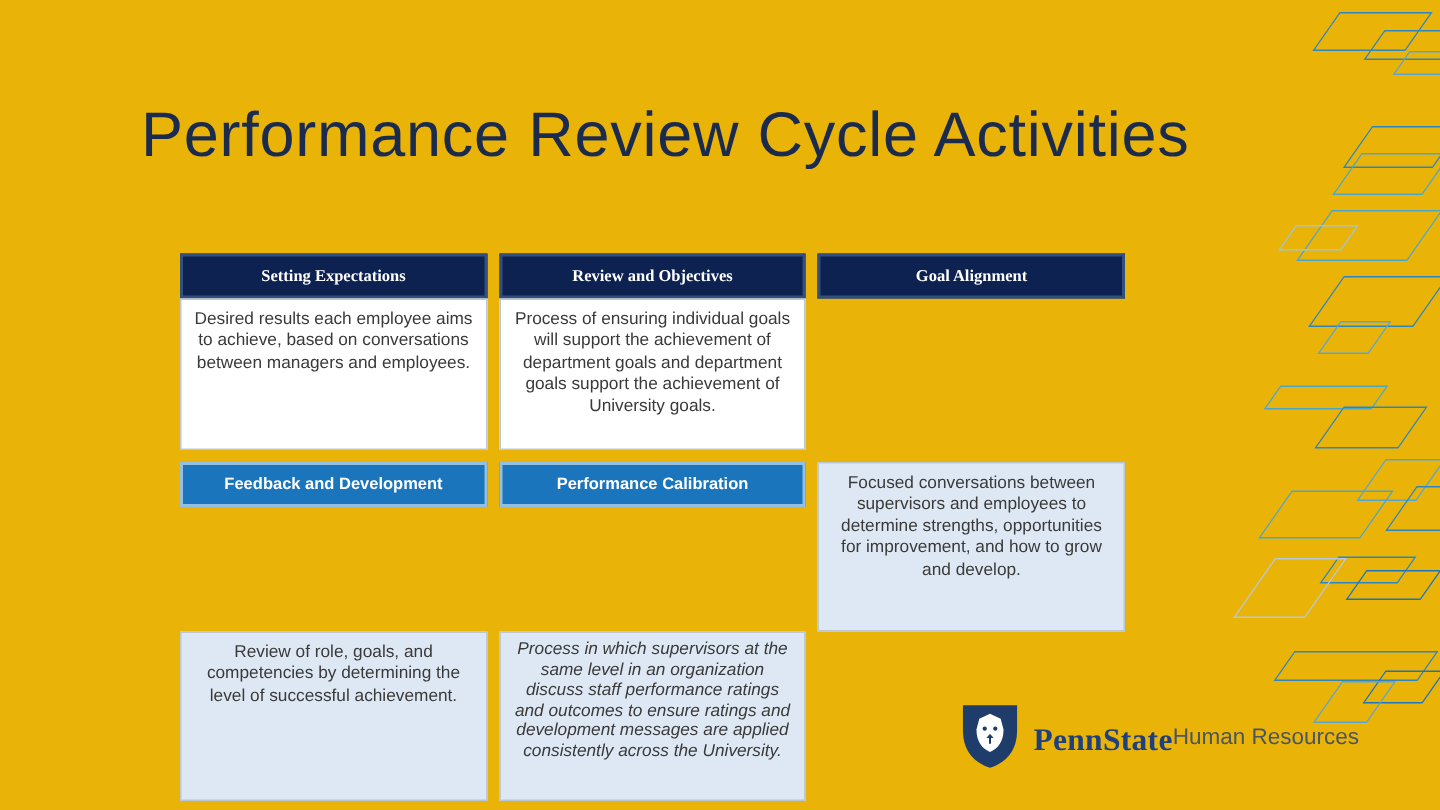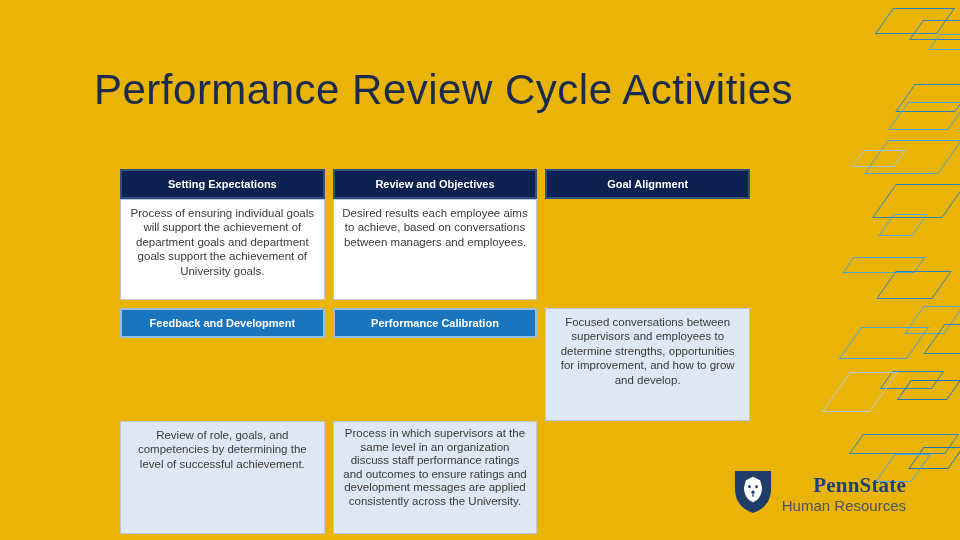--- a/index.html
+++ b/index.html
@@ -17,7 +17,7 @@
   .tbl.second{top:308px;}
   .hdr{height:30px;display:flex;align-items:center;justify-content:center;
        color:#ffffff;font-size:11px;font-weight:bold;text-align:center;box-sizing:border-box;}
-  .hdr.dark{background:#0D2250;border:2px solid #31507F;}
+  .hdr.dark{background:#0D2250;border:2px solid #31507F;font-family:Liberation Serif, serif;}
   .hdr.light{background:#1B75BC;border:2px solid #93BFE2;}
   .bdy{box-sizing:border-box;border:1px solid #B9C8D4;padding:6px 8px 0 8px;
        font-size:11.5px;line-height:1.26;color:#3A3A3A;text-align:center;}

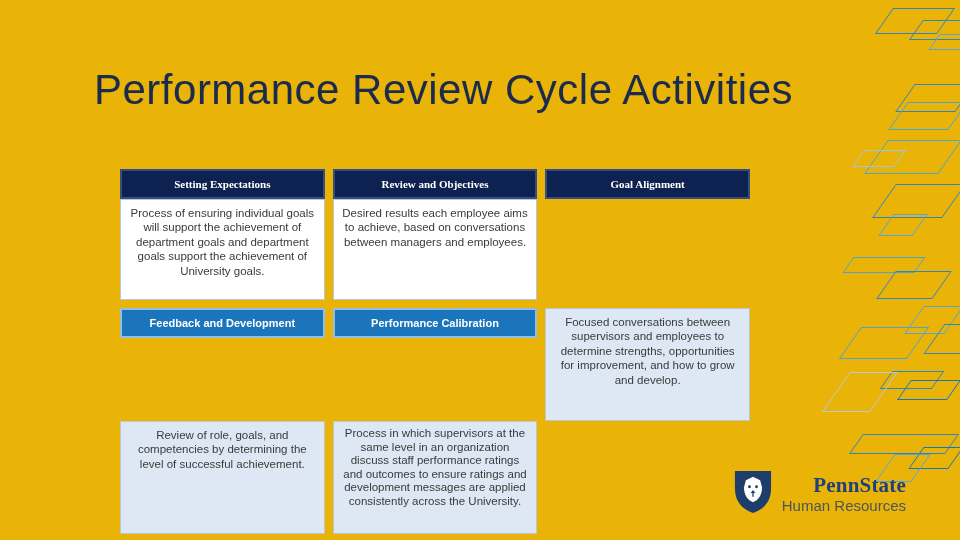--- a/index.html
+++ b/index.html
@@ -69,8 +69,8 @@
     <div class="hdr dark">Setting Expectations</div>
     <div class="hdr dark">Review and Objectives</div>
     <div class="hdr dark">Goal Alignment</div>
+    <div class="bdy">Desired results each employee aims to achieve, based on conversations between managers and employees.</div>
     <div class="bdy">Process of ensuring individual goals will support the achievement of department goals and department goals support the achievement of University goals.</div>
-    <div class="bdy">Desired results each employee aims to achieve, based on conversations between managers and employees.</div>
   </div>
 
   <div class="tbl second">

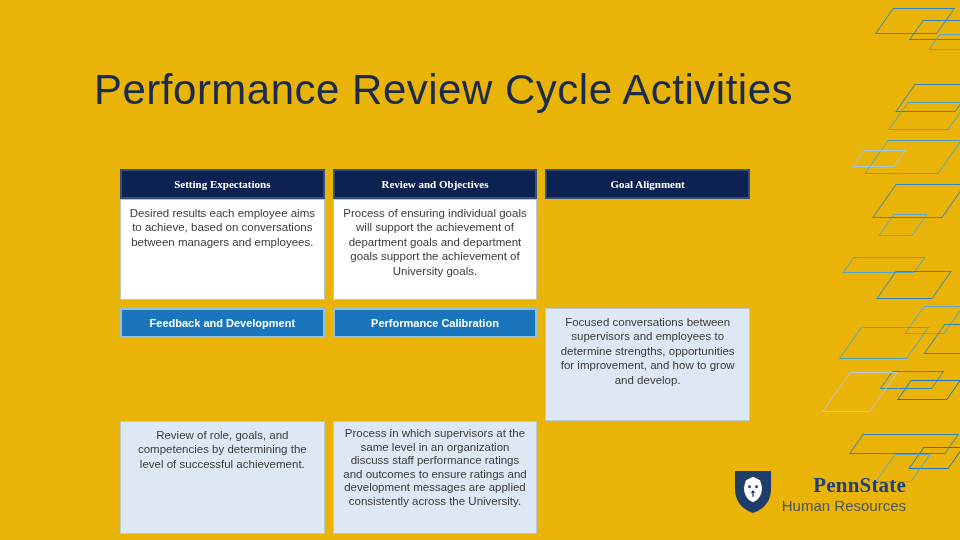--- a/index.html
+++ b/index.html
@@ -23,7 +23,7 @@
        font-size:11.5px;line-height:1.26;color:#3A3A3A;text-align:center;}
   .first .bdy{height:101px;background:#ffffff;}
   .second .bdy{height:113px;background:#DEE8F4;}
-  .bdy.tight{line-height:1.18;padding-top:5px;}
+  .bdy.tight{line-height:1.18;padding-top:5px;font-style:italic;}
 
   
   .pg{position:absolute;transform:skewX(-35deg);border:1.5px solid;background:transparent;}

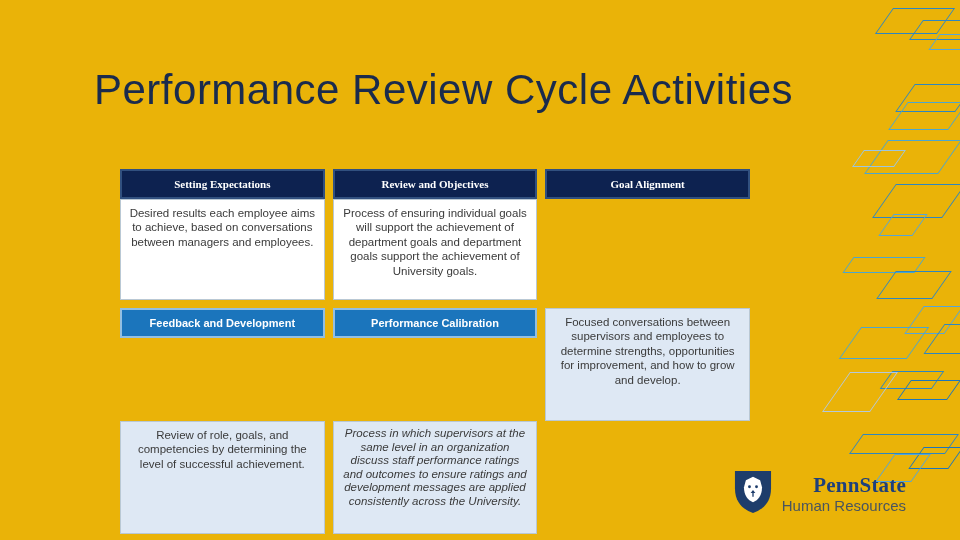--- a/index.html
+++ b/index.html
@@ -31,7 +31,7 @@
 
   
   .logo{position:absolute;right:54px;bottom:22px;display:flex;align-items:center;gap:10px;}
-  .logo-text{display:flex;flex-direction:column;line-height:1.05;align-items:flex-end;}
+  .logo-text{display:flex;flex-direction:row;line-height:1.05;}
   .brand{font-family:"Liberation Serif",serif;font-weight:700;font-size:21px;color:#1E407C;letter-spacing:0.2px;}
   .brand-sub{font-size:15px;color:#4A555E;margin-top:2px;}
 </style>

